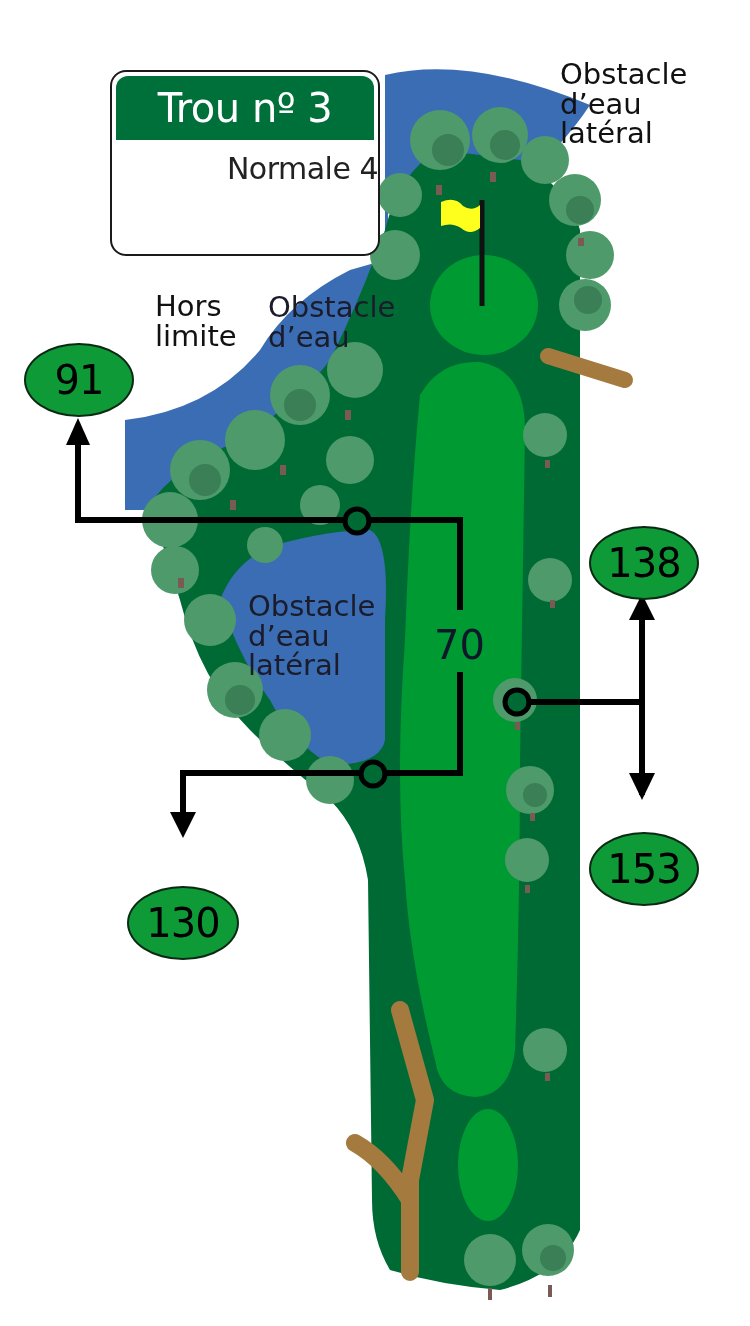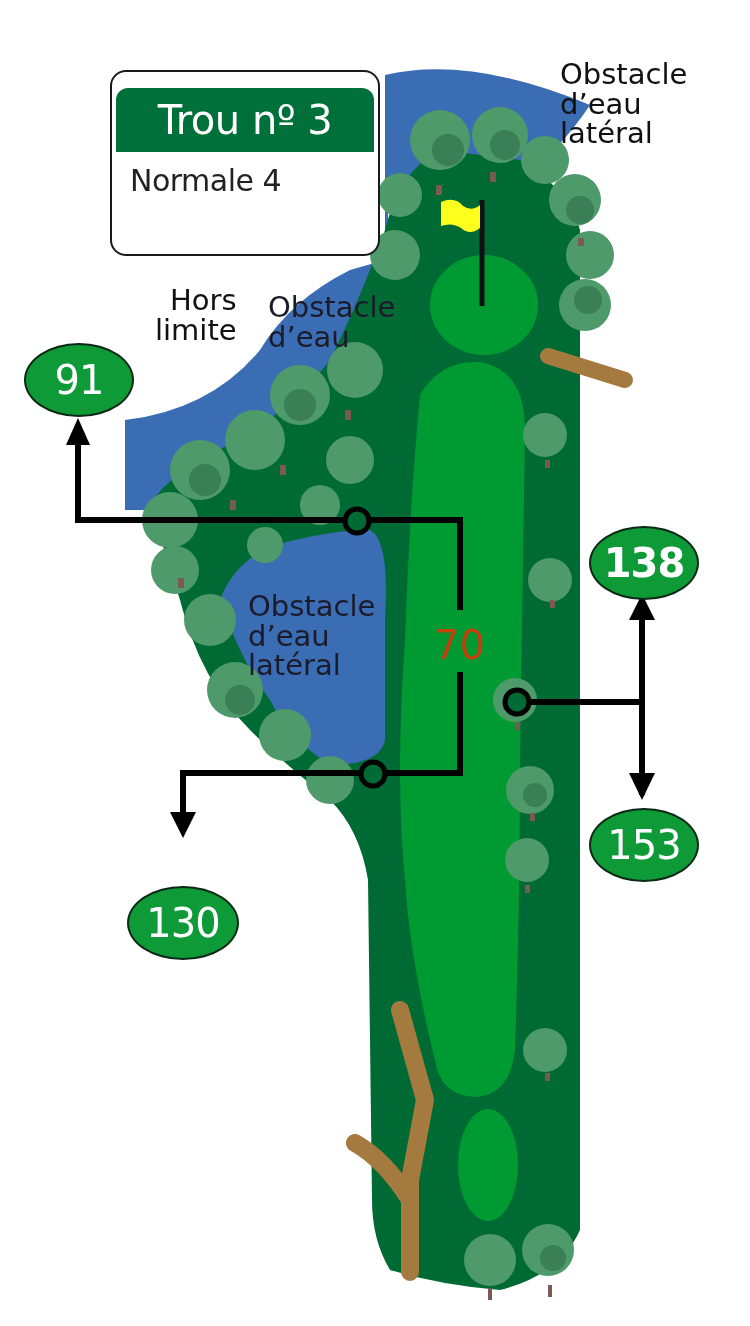--- a/index.html
+++ b/index.html
@@ -10,7 +10,7 @@
   .lbl-dark { color: #1b1b2a; }
   .sign { position: absolute; left: 110px; top: 70px; width: 270px; height: 186px;
           border: 2px solid #1a1a1a; border-radius: 16px; background: #fff; overflow: hidden; box-sizing: border-box; }
-  .sign-head { background: #00703a; color: #fff; height: 64px; margin: 16px 4px 0 4px; border-radius: 12px 12px 0 0;
+  .sign-head { background: #00703a; color: #fff; height: 64px; margin: 4px 4px 0 4px; border-radius: 12px 12px 0 0;
                font-size: 40px; display: flex; align-items: center; justify-content: center; letter-spacing: -0.5px; }
   .sign-line { font-size: 30px; color: #222; text-align: left; line-height: 46px; letter-spacing: -0.5px; padding-left: 18px; }
   .yard { position: absolute; background: #0f9a38; border: 2px solid #0b2a14; border-radius: 50%;

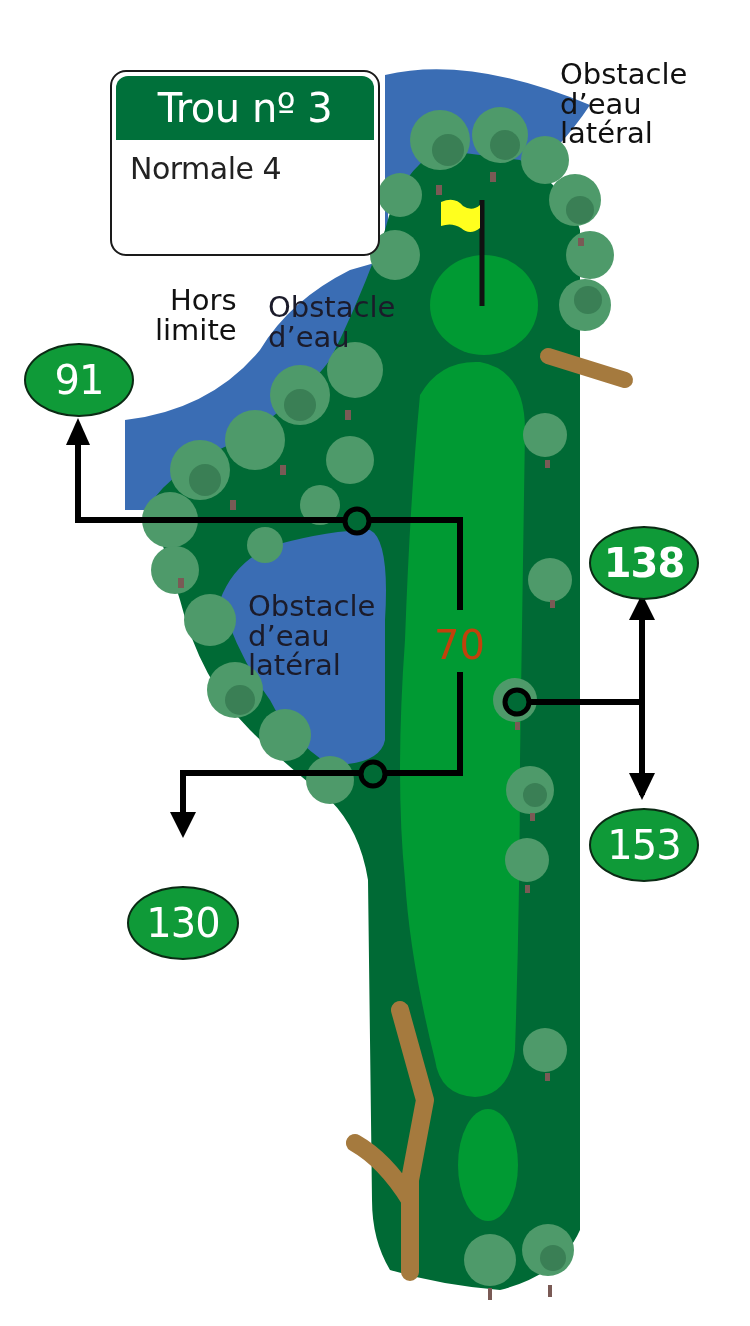--- a/index.html
+++ b/index.html
@@ -12,7 +12,7 @@
           border: 2px solid #1a1a1a; border-radius: 16px; background: #fff; overflow: hidden; box-sizing: border-box; }
   .sign-head { background: #00703a; color: #fff; height: 64px; margin: 4px 4px 0 4px; border-radius: 12px 12px 0 0;
                font-size: 40px; display: flex; align-items: center; justify-content: center; letter-spacing: -0.5px; }
-  .sign-line { font-size: 30px; color: #222; text-align: left; line-height: 46px; letter-spacing: -0.5px; padding-left: 18px; }
+  .sign-line { font-size: 30px; color: #222; text-align: right; line-height: 46px; letter-spacing: -0.5px; padding-left: 18px; }
   .yard { position: absolute; background: #0f9a38; border: 2px solid #0b2a14; border-radius: 50%;
           color: #ffffff; font-size: 40px; display: flex; align-items: center; justify-content: center;
           box-sizing: border-box; letter-spacing: -1px; }

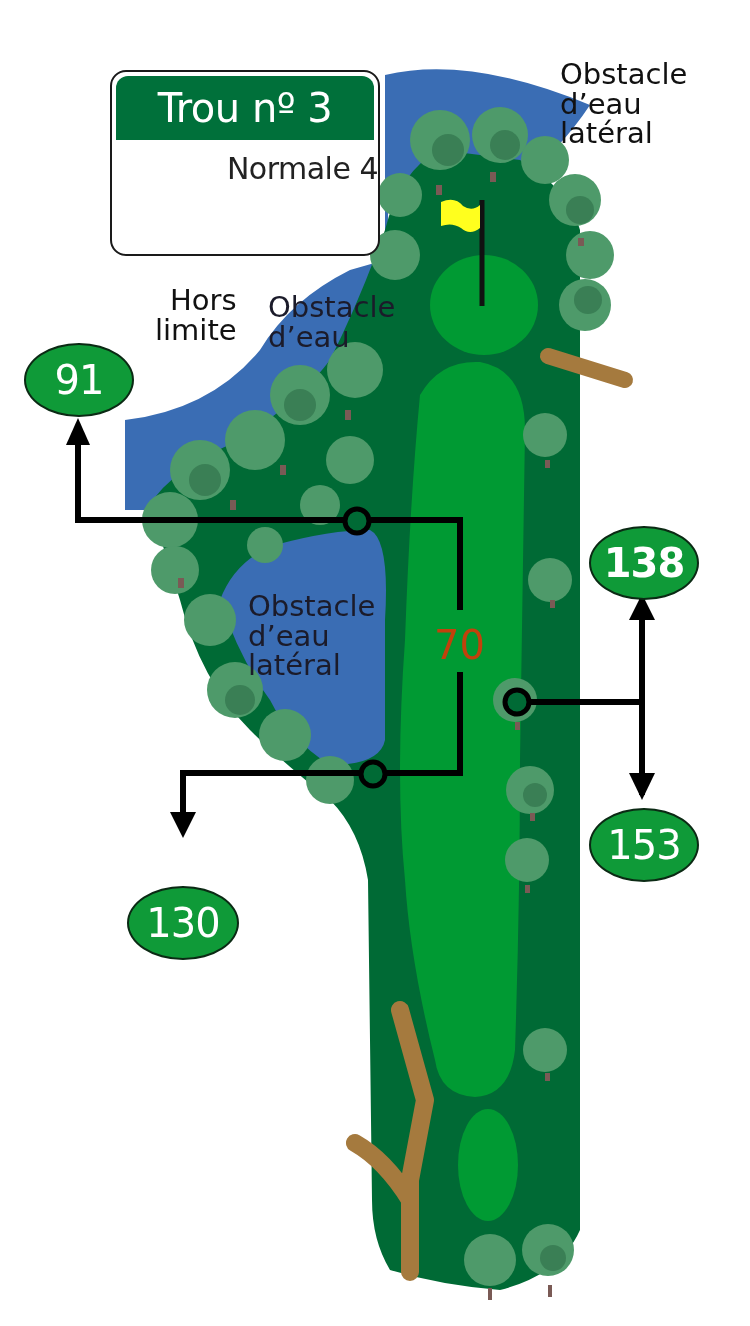--- a/index.html
+++ b/index.html
@@ -134,7 +134,7 @@
   <div>d’eau</div>
   <div>latéral</div>
 </div>
-<div class="lbl" style="left:155px;top:286px;font-size:29px;color:#111;text-align:right;">
+<div class="lbl" style="left:155px;top:292px;font-size:29px;color:#111;text-align:left;">
   <div>Hors</div>
   <div>limite</div>
 </div>

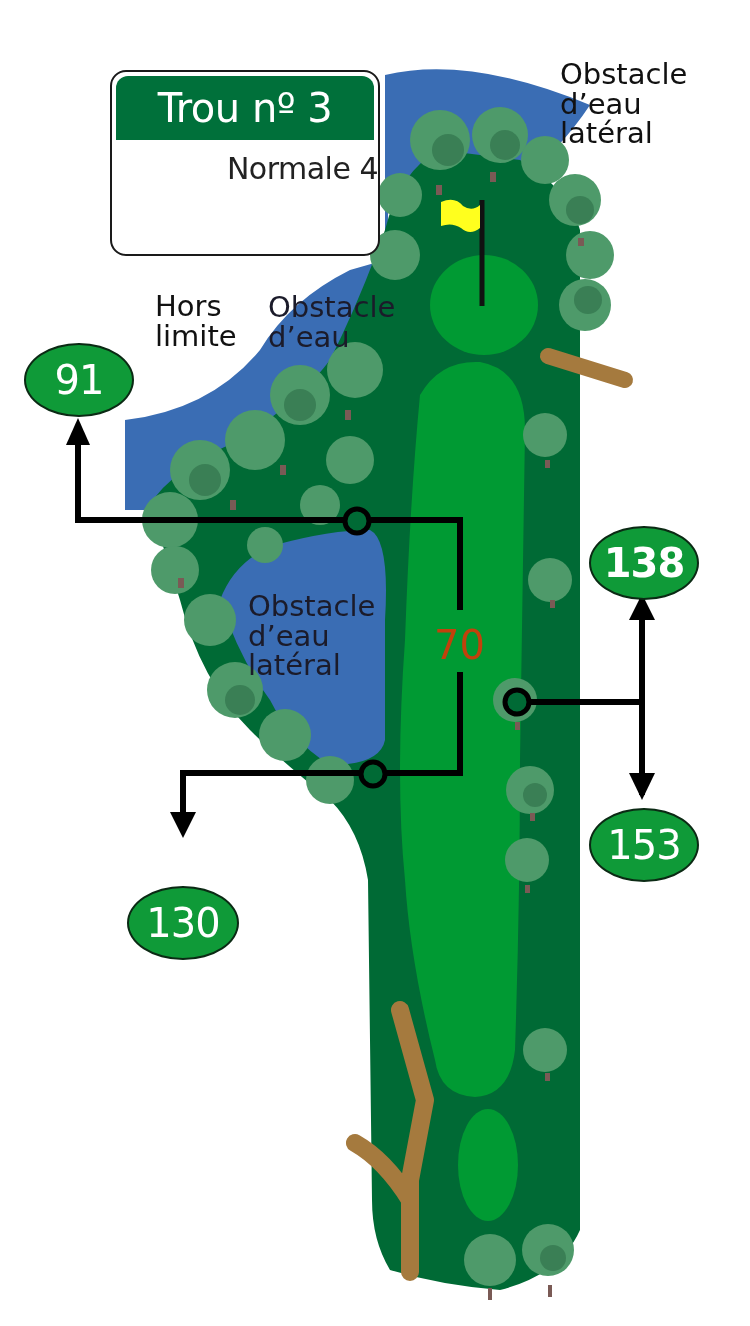--- a/index.html
+++ b/index.html
@@ -14,7 +14,7 @@
                font-size: 40px; display: flex; align-items: center; justify-content: center; letter-spacing: -0.5px; }
   .sign-line { font-size: 30px; color: #222; text-align: right; line-height: 46px; letter-spacing: -0.5px; padding-left: 18px; }
   .yard { position: absolute; background: #0f9a38; border: 2px solid #0b2a14; border-radius: 50%;
-          color: #ffffff; font-size: 40px; display: flex; align-items: center; justify-content: center;
+          color: #000000; font-size: 40px; display: flex; align-items: center; justify-content: center;
           box-sizing: border-box; letter-spacing: -1px; }
   .mid-yard { position: absolute; color: #c2410c; font-size: 40px; }
 </style>

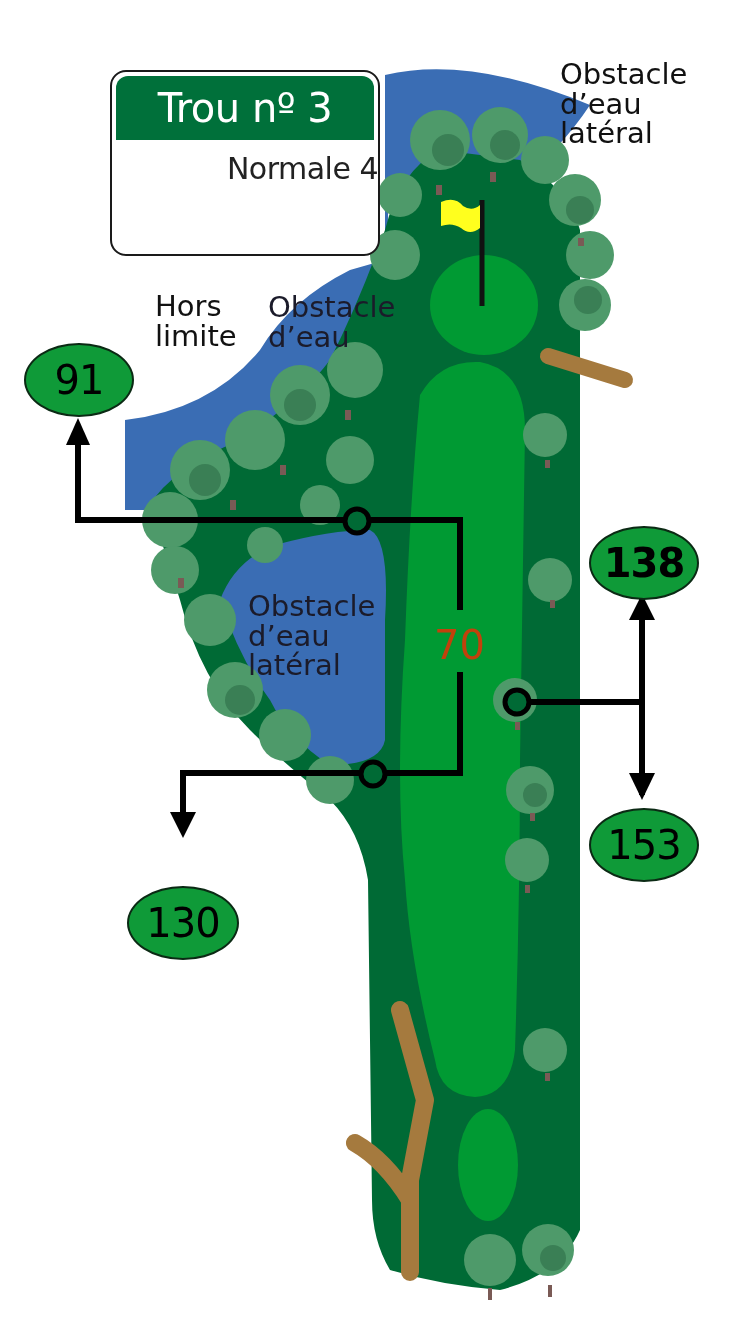--- a/index.html
+++ b/index.html
@@ -150,7 +150,7 @@
 
 <div class="yard" style="left:24px;top:343px;width:110px;height:74px;">91</div>
 <div class="yard" style="left:127px;top:886px;width:112px;height:74px;">130</div>
-<div class="yard" style="left:589px;top:526px;width:110px;height:74px;font-weight:bold;">138</div>
+<div class="yard" style="left:589px;top:526px;width:110px;height:74px;">138</div>
 <div class="yard" style="left:589px;top:808px;width:110px;height:74px;">153</div>
 <div class="mid-yard" style="left:434px;top:622px;">70</div>
 

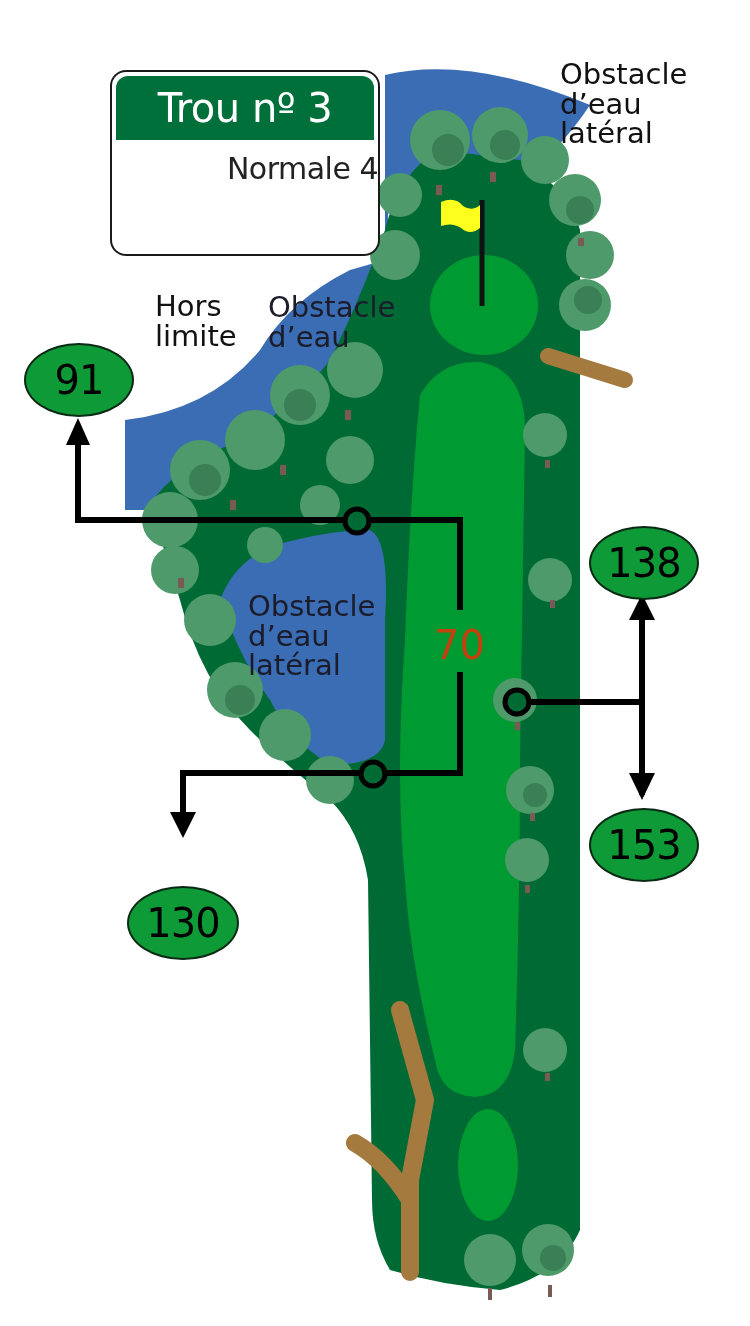--- a/index.html
+++ b/index.html
@@ -16,7 +16,7 @@
   .yard { position: absolute; background: #0f9a38; border: 2px solid #0b2a14; border-radius: 50%;
           color: #000000; font-size: 40px; display: flex; align-items: center; justify-content: center;
           box-sizing: border-box; letter-spacing: -1px; }
-  .mid-yard { position: absolute; color: #c2410c; font-size: 40px; }
+  .mid-yard { position: absolute; color: #0f172a; font-size: 40px; }
 </style>
 </head>
 <body>

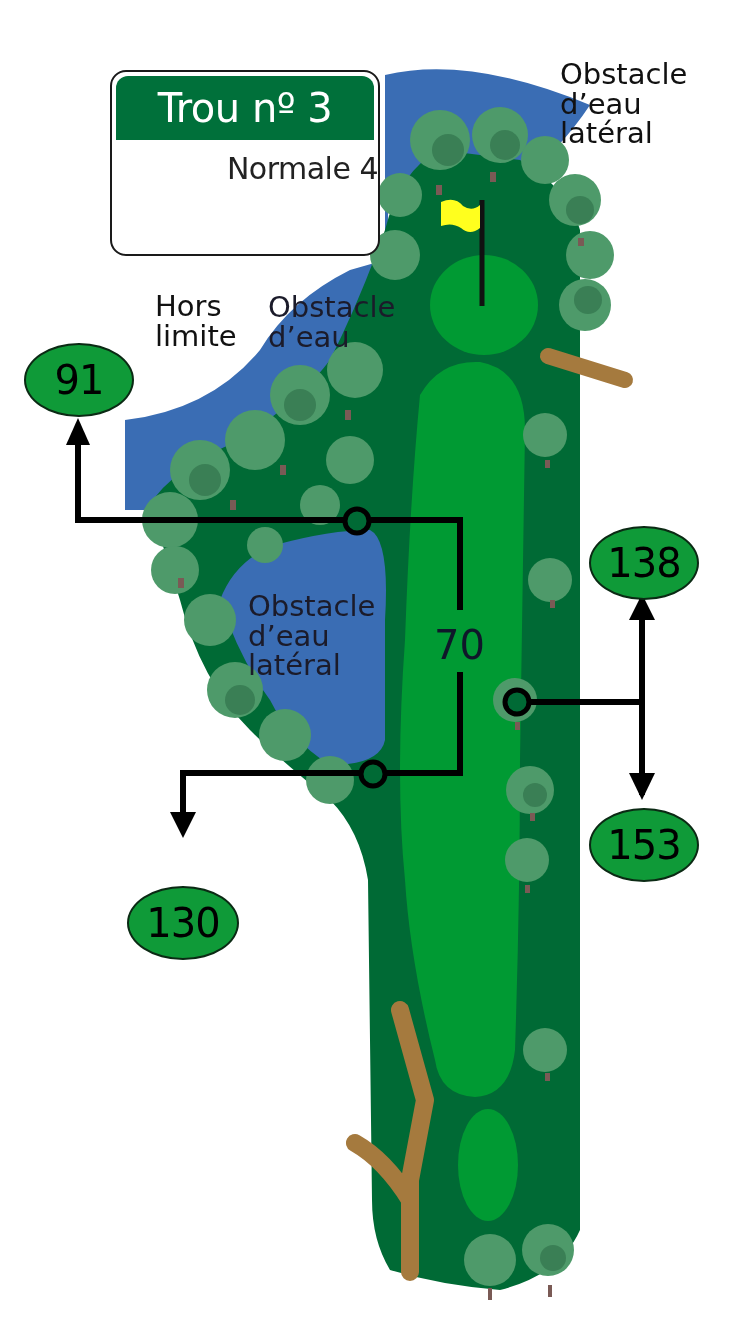--- a/index.html
+++ b/index.html
@@ -151,7 +151,7 @@
 <div class="yard" style="left:24px;top:343px;width:110px;height:74px;">91</div>
 <div class="yard" style="left:127px;top:886px;width:112px;height:74px;">130</div>
 <div class="yard" style="left:589px;top:526px;width:110px;height:74px;">138</div>
-<div class="yard" style="left:589px;top:808px;width:110px;height:74px;">153</div>
+<div class="yard" style="left:589px;top:832px;width:110px;height:74px;">153</div>
 <div class="mid-yard" style="left:434px;top:622px;">70</div>
 
 </body></html>

